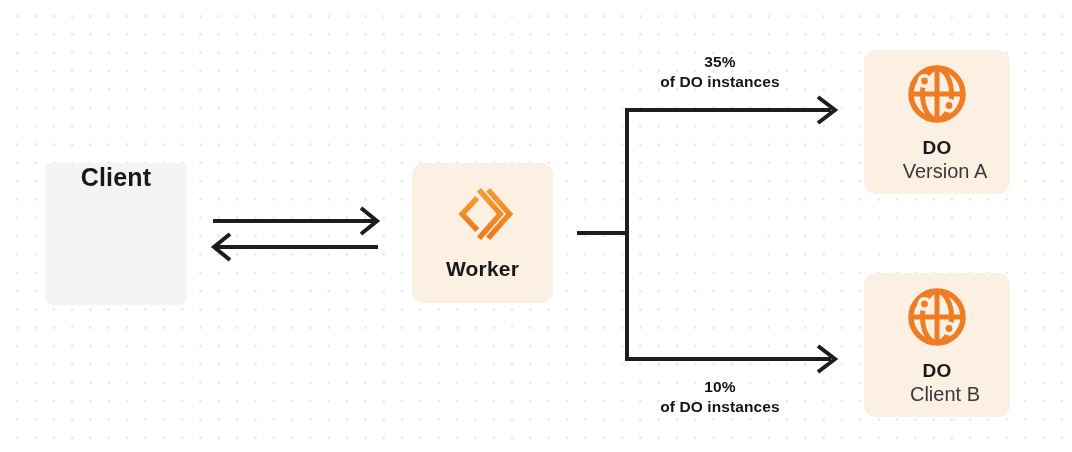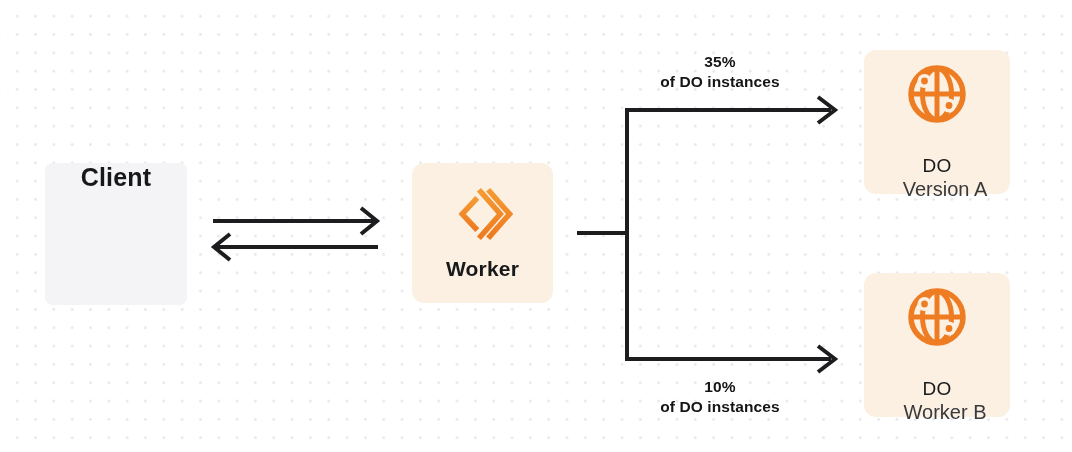--- a/index.html
+++ b/index.html
@@ -56,8 +56,8 @@
   .node-do-b { left: 864px; top: 273px; }
   .node-do .icon { width: 64px; height: 64px; display: block; }
   .node-do .node-title {
-    margin-top: 28px;
-    font-size: 19px; font-weight: 400; color: #17181a; letter-spacing: 0.3px;
+    margin-top: 10px;
+    font-size: 19px; font-weight: 700; color: #17181a; letter-spacing: 0.3px;
     line-height: 24px;
   }
   .node-do .node-subtitle {

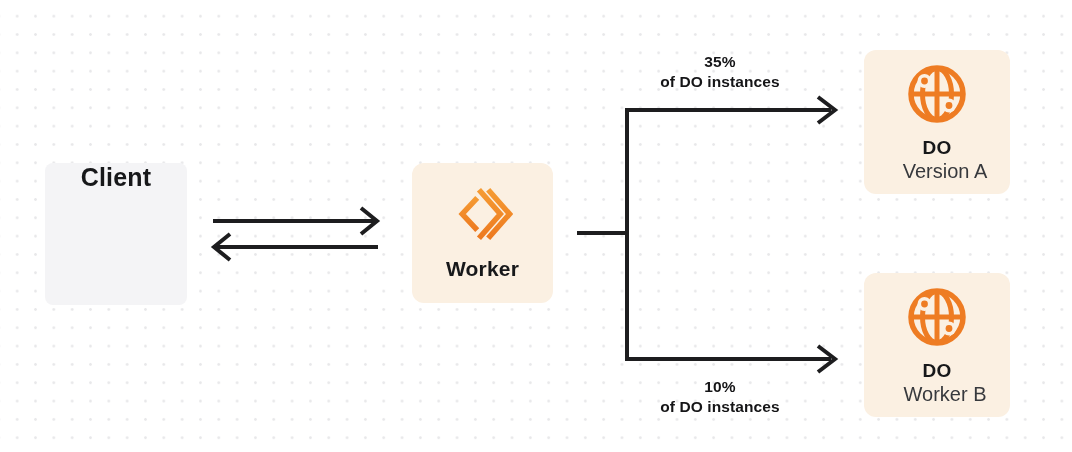--- a/index.html
+++ b/index.html
@@ -157,7 +157,7 @@
       </svg>
     </span>
     <span class="node-title">DO</span>
-    <span class="node-subtitle">Worker B</span>
+    <span class="node-subtitle">Client B</span>
   </div>
 
   <div class="edge-label edge-label-top">

